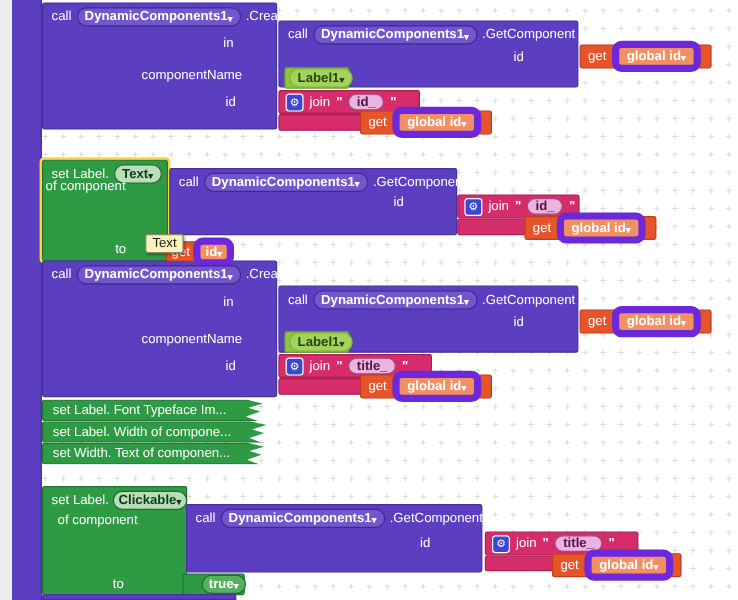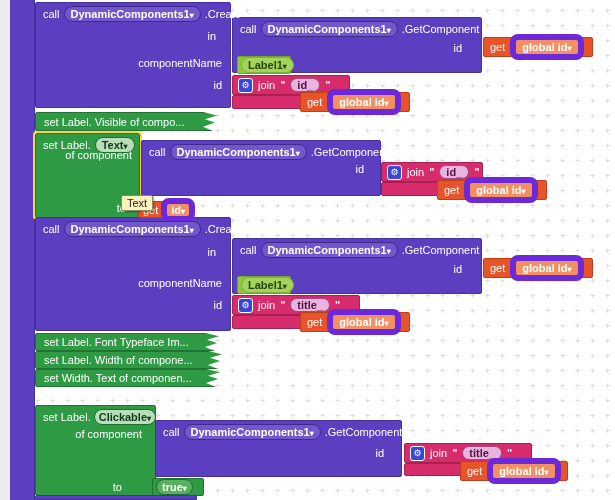--- a/index.html
+++ b/index.html
@@ -16,7 +16,7 @@
   .orange{background:#e8542a;border:1px solid #bf3f17;z-index:4;}
   .crimson{background:#d62c6b;border:1px solid #a81f52;z-index:4;}
   .row{position:absolute;display:flex;align-items:center;gap:4px;color:#fff;white-space:nowrap;z-index:5;height:16px;}
-  .rlabel{position:absolute;color:#fff;text-align:right;white-space:nowrap;z-index:5;}
+  .rlabel{position:absolute;color:#fff;text-align:left;white-space:nowrap;z-index:5;}
   .flexblk{display:flex;align-items:center;gap:5px;padding:0 6px;color:#fff;}
   .dd{display:inline-flex;align-items:flex-end;gap:0;padding:1px 6px;border-radius:8px;
       font-weight:bold;line-height:12px;white-space:nowrap;}

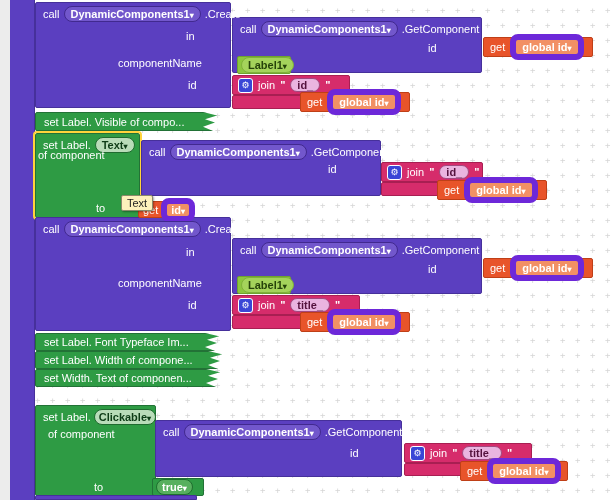--- a/index.html
+++ b/index.html
@@ -135,9 +135,6 @@
     </span>
   </div>
 
-  <div class="blk green collapsed" style="left:35px;top:112px;width:182px;height:19px;">
-    <span>set Label. Visible of compo...</span>
-  </div>
 
   <div class="blk green sel" style="left:35px;top:133px;width:105px;height:85px;"></div>
   <div class="row" style="left:43px;top:137px;">

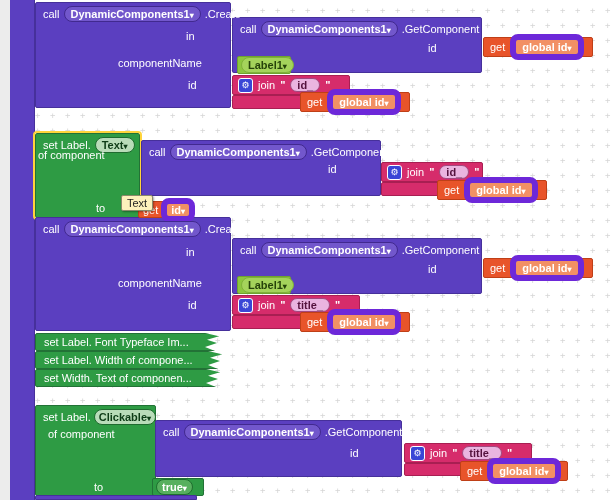--- a/index.html
+++ b/index.html
@@ -283,7 +283,7 @@
     </span>
   </div>
 
-  <div class="blk green flexblk" style="left:152px;top:478px;width:52px;height:18px;padding:0 3px;">
+  <div class="blk green flexblk" style="left:152px;top:478px;width:52px;height:18px;padding:0 15px;">
     <span class="dd dd-truegreen" style="padding:1px 5px;">
       <span>true</span>
       <span class="arr">▾</span>

